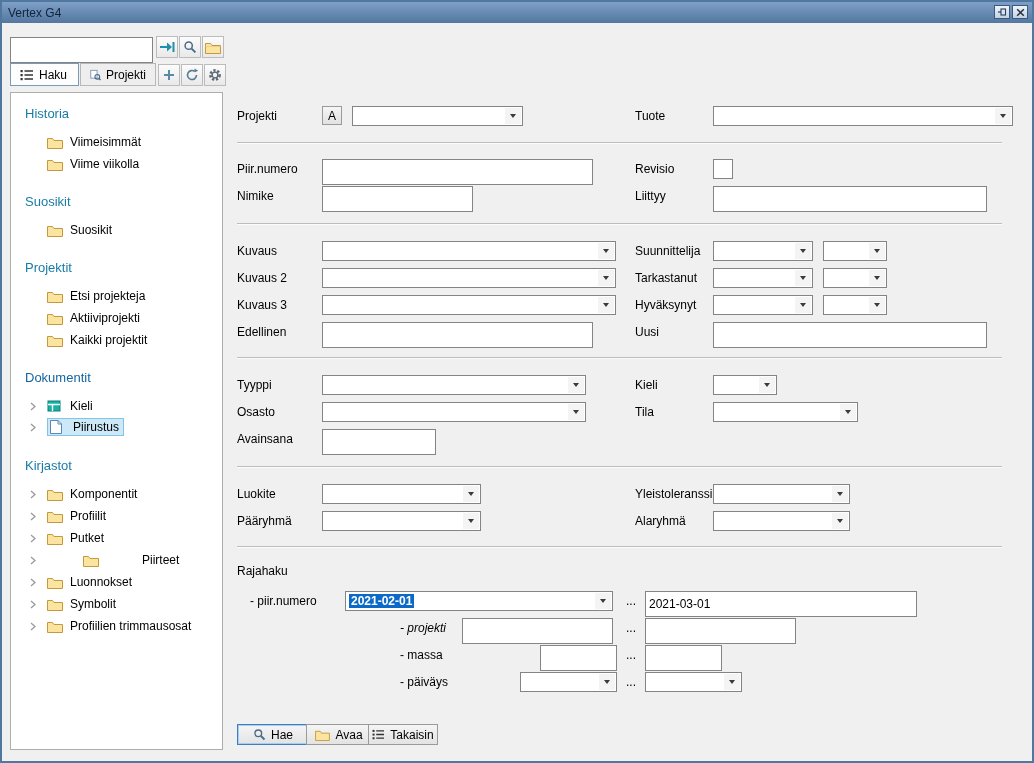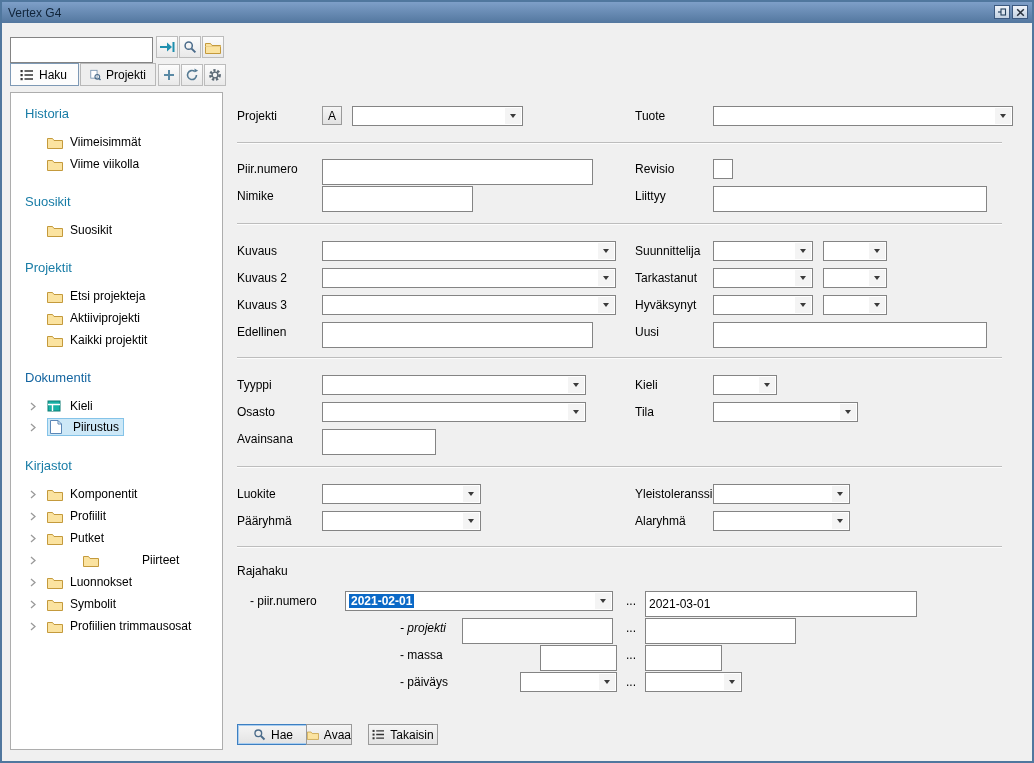--- a/index.html
+++ b/index.html
@@ -466,7 +466,7 @@
     </svg>
     <span>Hae</span>
   </div>
-  <div class="btn" style="left:304px; top:722px; width:46px;">
+  <div class="btn" style="left:304px; top:722px; width:66px;">
     <svg width="15" height="12" viewBox="0 0 16 13">
       <path d="M0.5 12.5 V2.5 H5.5 L7 4.5 H15.5 V12.5 Z" fill="#fbe3a0" stroke="#c49a3c"></path>
     </svg>

